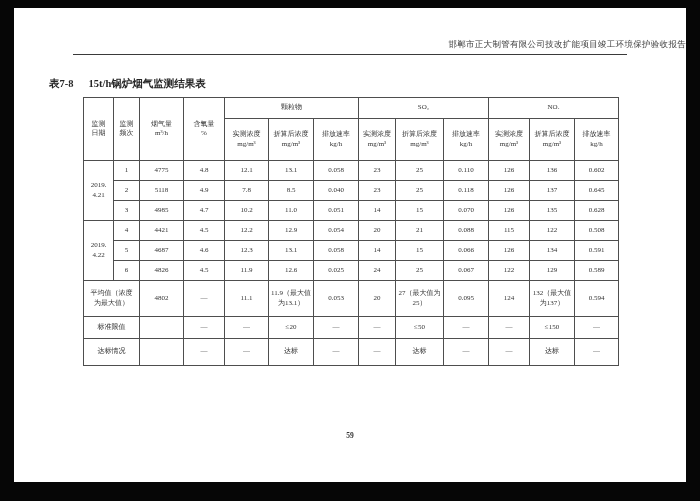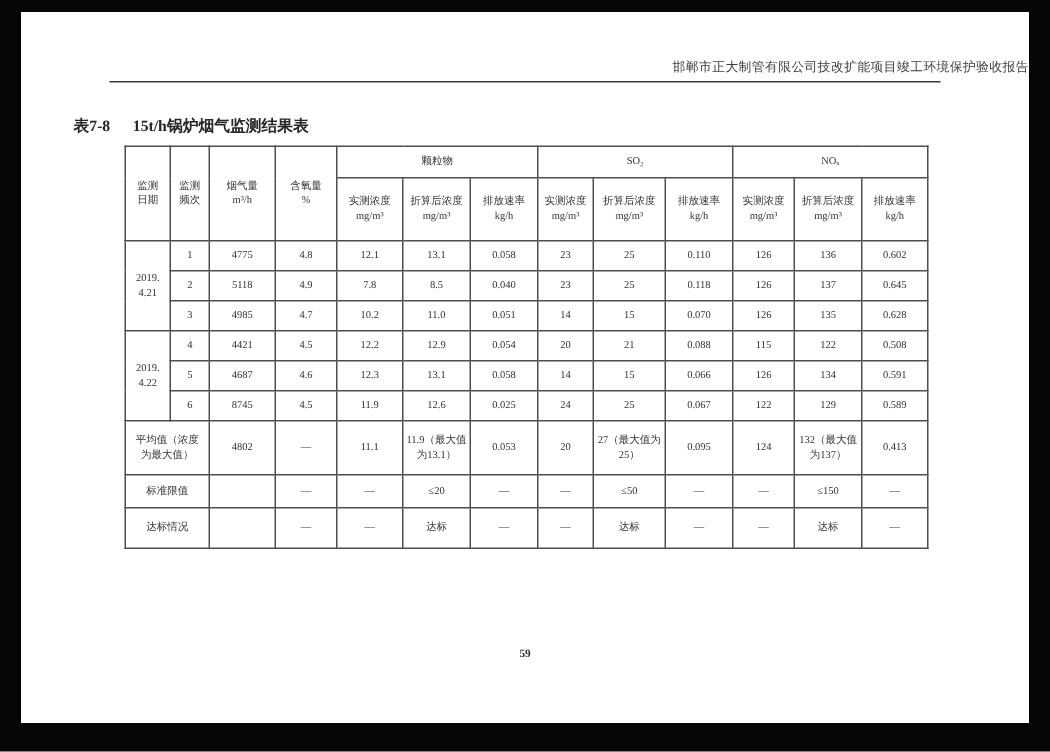--- a/index.html
+++ b/index.html
@@ -185,7 +185,7 @@
       </tr>
       <tr class="data-row">
         <td>6</td>
-        <td>8745</td>
+        <td>4826</td>
         <td>4.5</td>
         <td>11.9</td>
         <td>12.6</td>

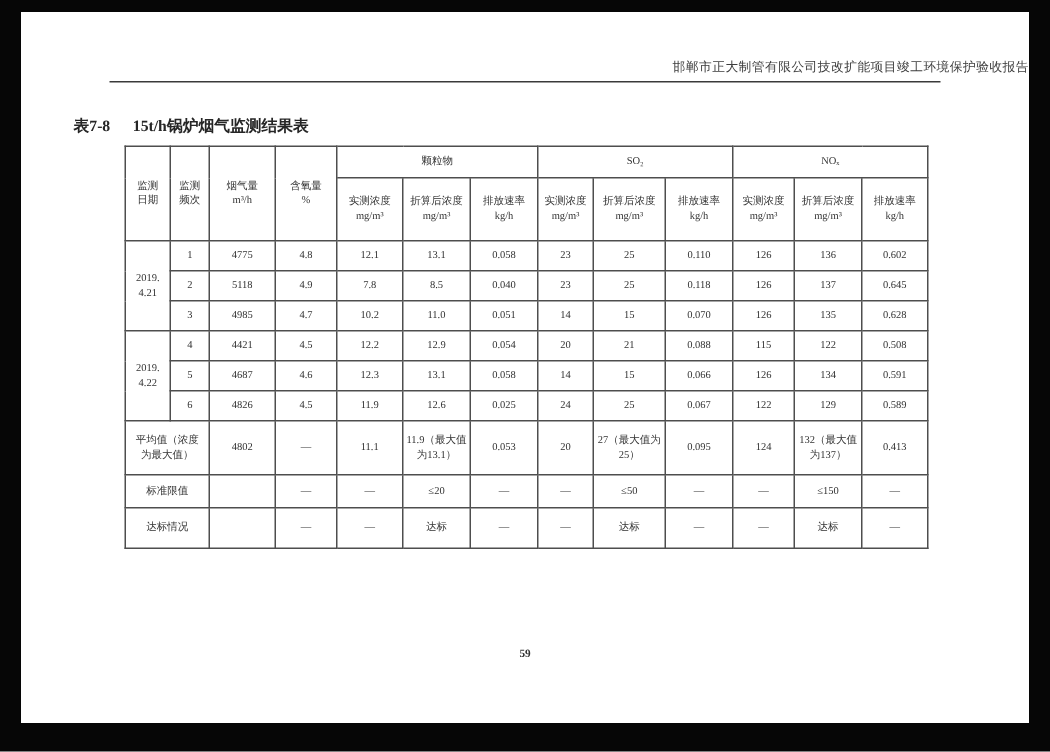--- a/index.html
+++ b/index.html
@@ -211,7 +211,7 @@
         <td>0.095</td>
         <td>124</td>
         <td>132（最大值为137）</td>
-        <td>0.413</td>
+        <td>0.594</td>
       </tr>
 
       <tr class="limit-row">

